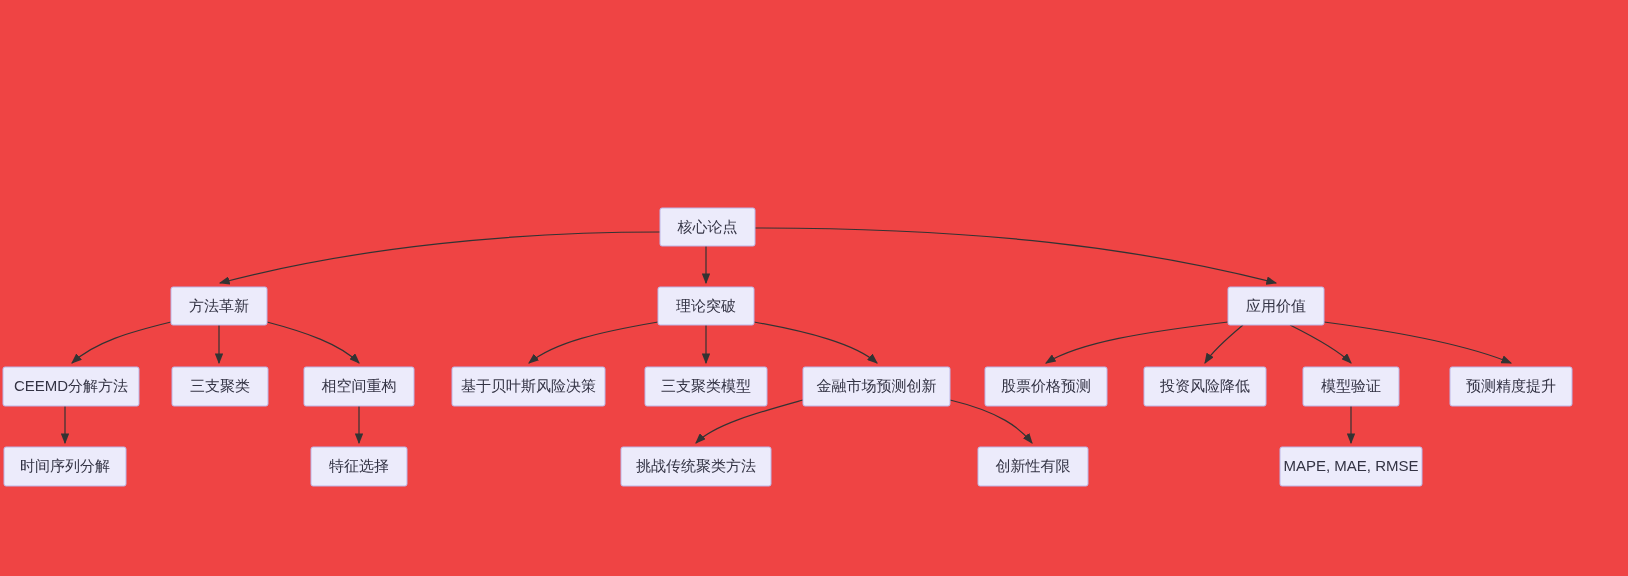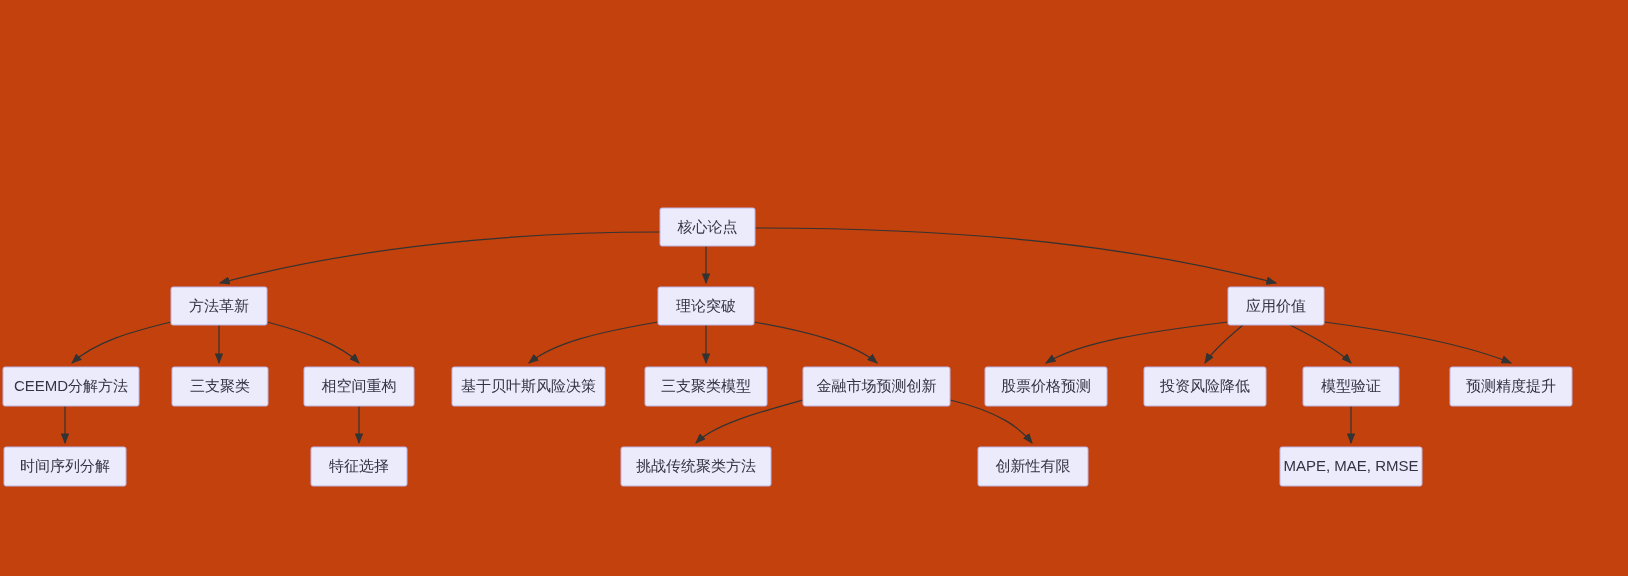--- a/index.html
+++ b/index.html
@@ -17,7 +17,7 @@
     position: relative;
     width: 1628px;
     height: 576px;
-    background: #c2410c;
+    background: #ef4444;
   }
   svg#mindmap {
     display: block;

